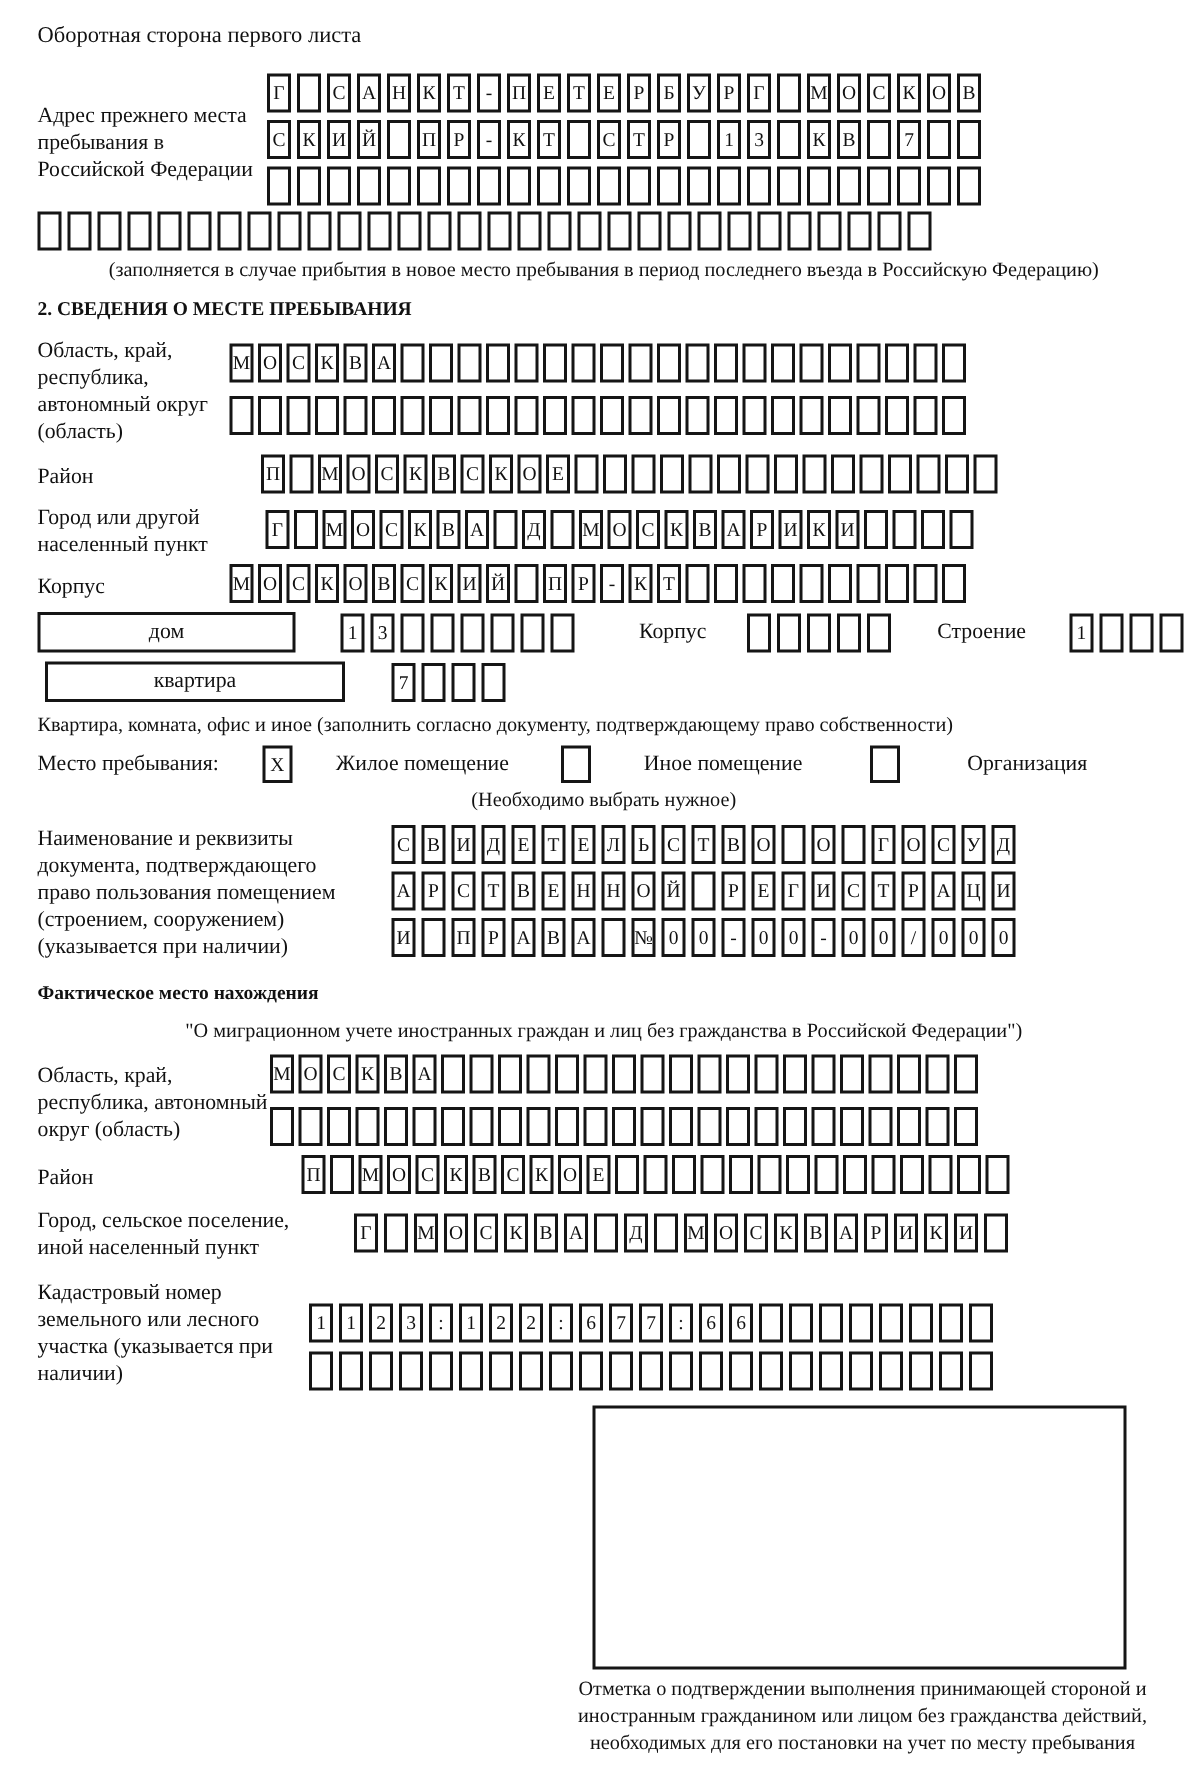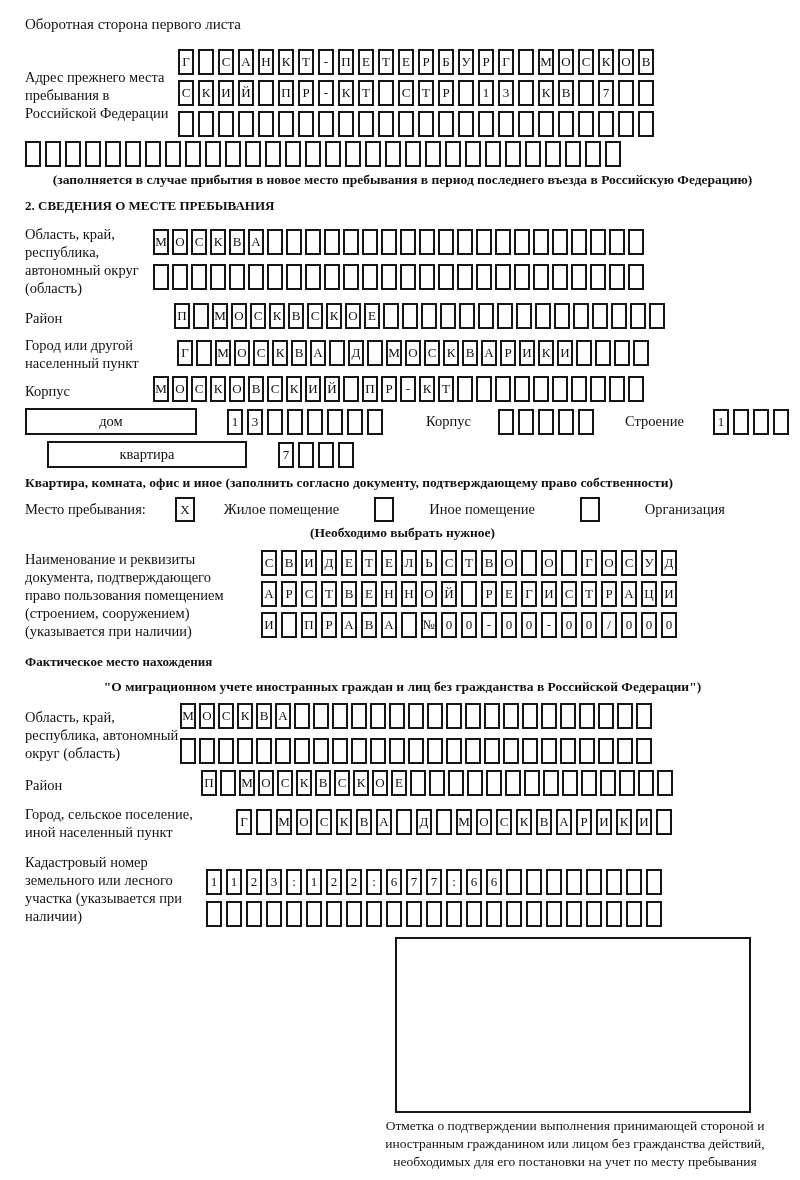--- a/index.html
+++ b/index.html
@@ -37,7 +37,7 @@
     display: flex; align-items: center; justify-content: center; font-size: 13px;
   }
 
-  .note { font-size: 13.5px; line-height: 17px; font-weight: bold; }
+  .note { font-size: 13.5px; line-height: 17px; }
   .center { text-align: center; }
   .sec-title { text-align: left; font-weight: bold; font-size: 13px; margin: 10px 0 8px 0; }
 

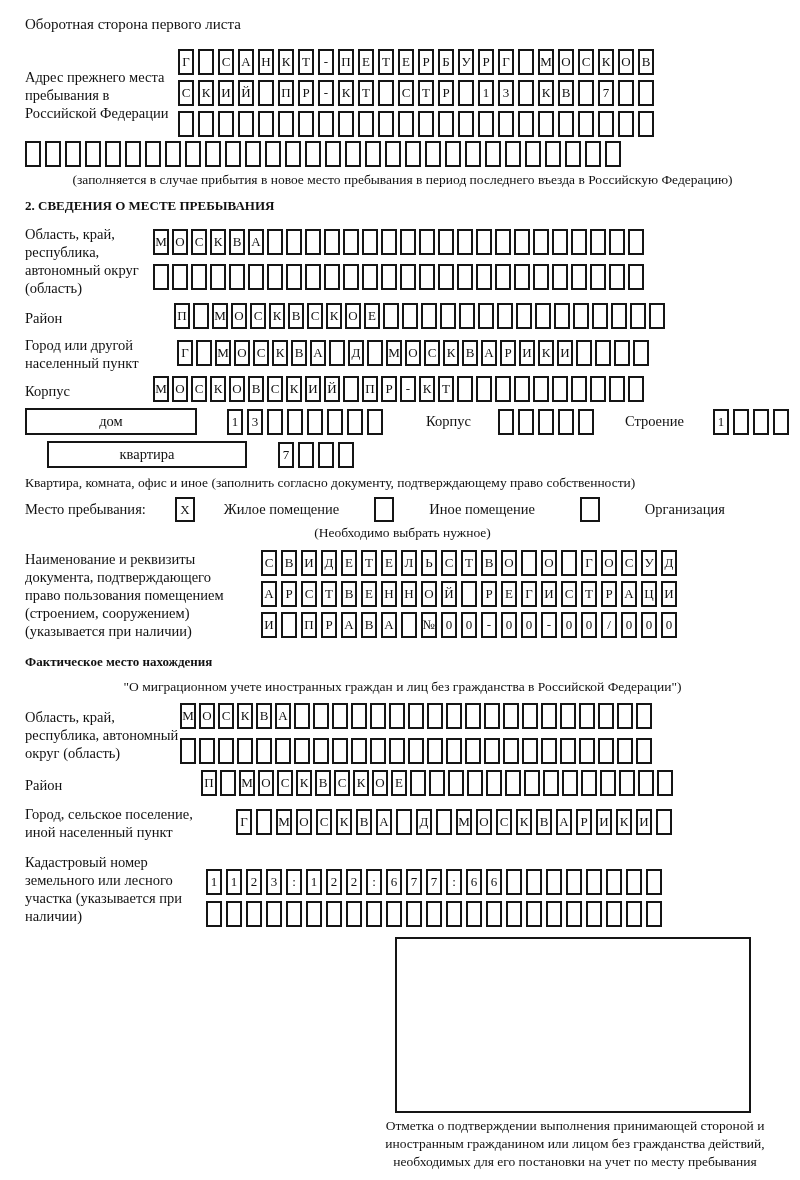--- a/index.html
+++ b/index.html
@@ -366,7 +366,7 @@
       </div>
   </div>
 
-  <div class="inline-row mt6" style="margin-left:22px">
+  <div class="inline-row mt6" style="margin-left:5px">
     <div class="widebox" style="width:200px">квартира</div>
     <div class="box-row" style="margin-left:10px">
         <div class="cell">7</div>

